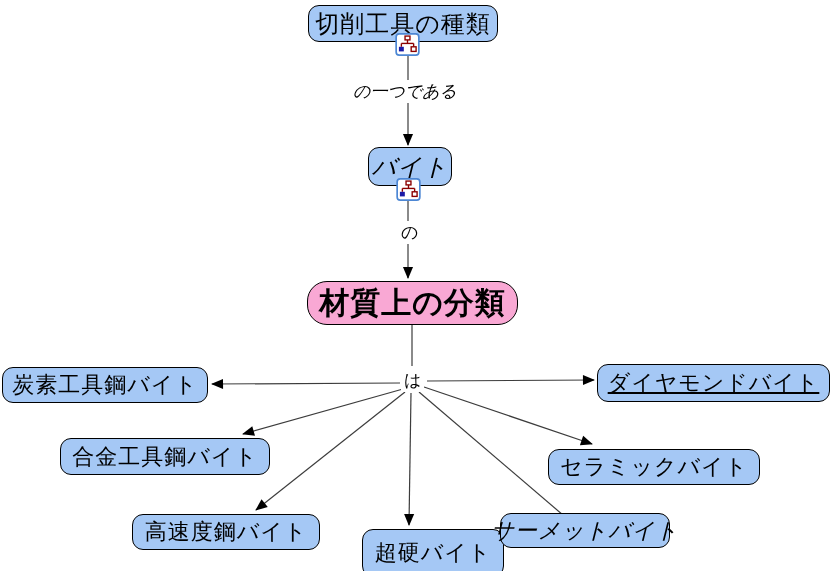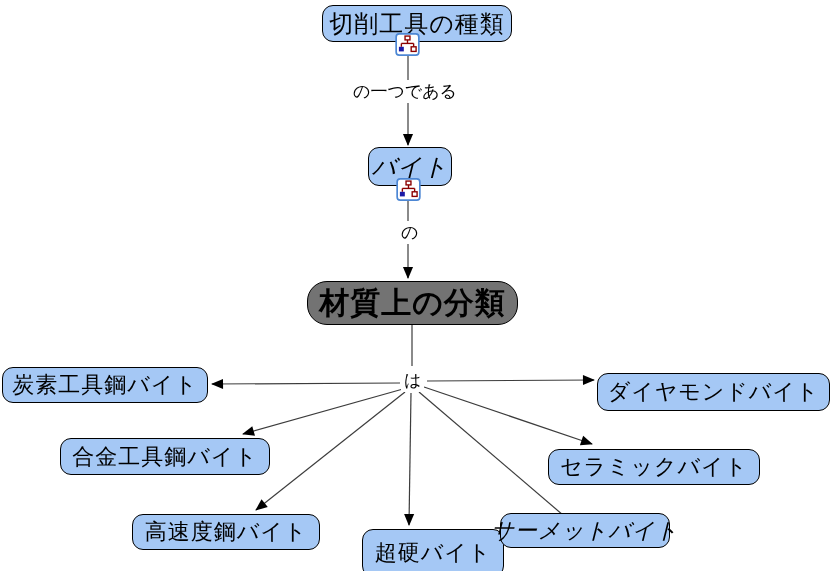--- a/index.html
+++ b/index.html
@@ -75,7 +75,7 @@
     </g>
   </svg>
 
-  <div class="node top" style="left:322px;top:5px;width:190px;height:37px;">
+  <div class="node top" style="left:308px;top:5px;width:190px;height:37px;">
     <span>切削工具の種類</span>
   </div>
 

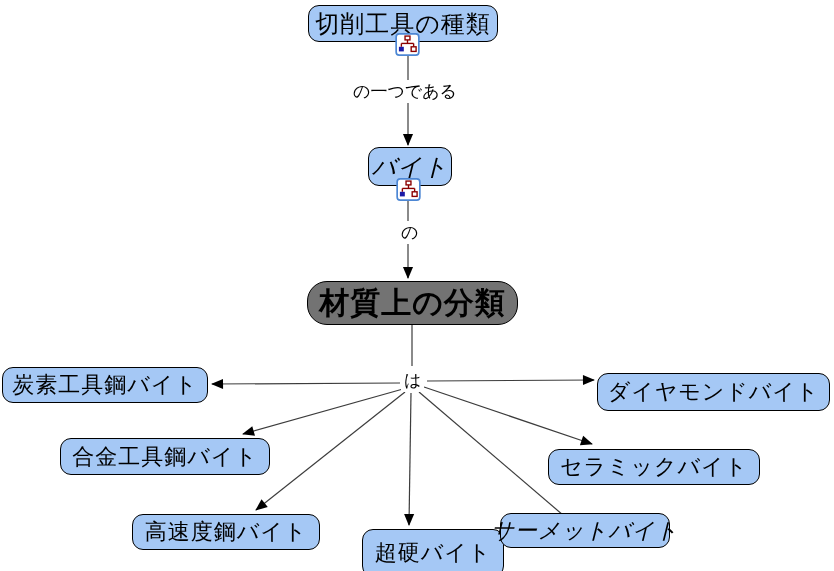--- a/index.html
+++ b/index.html
@@ -145,7 +145,7 @@
     </svg>
   </div>
 
-  <div class="edge-label" style="left:350px;top:80px;">の一つである</div>
+  <div class="edge-label" style="left:350px;top:80px;font-style:italic;">の一つである</div>
 
   <div class="edge-label" style="left:398px;top:221px;">の</div>
 

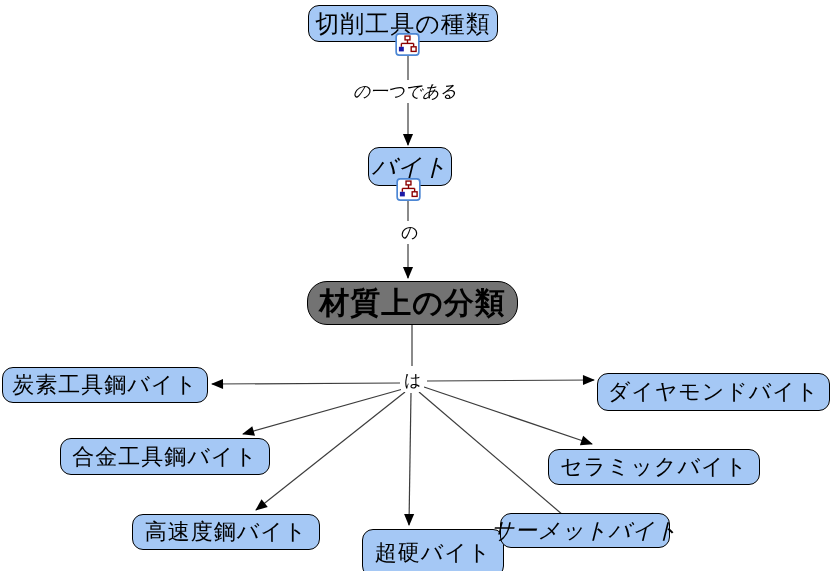--- a/index.html
+++ b/index.html
@@ -26,7 +26,7 @@
   }
   .node.top{font-size:24px;}
   .node.big{
-    background:#737373;
+    background:#f9a8d4;
     border-radius:20px;
     font-size:30px;
     font-weight:bold;

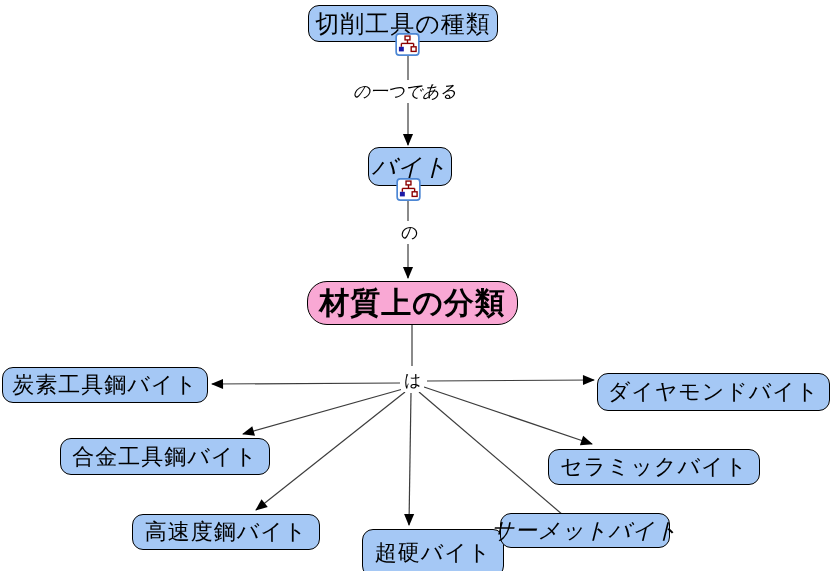--- a/index.html
+++ b/index.html
@@ -111,7 +111,7 @@
     <span>セラミックバイト</span>
   </div>
 
-  <div class="node" style="left:597px;top:373px;width:233px;height:38px;">
+  <div class="node" style="left:597px;top:364px;width:233px;height:38px;text-decoration:underline;">
     <span>ダイヤモンドバイト</span>
   </div>
 

